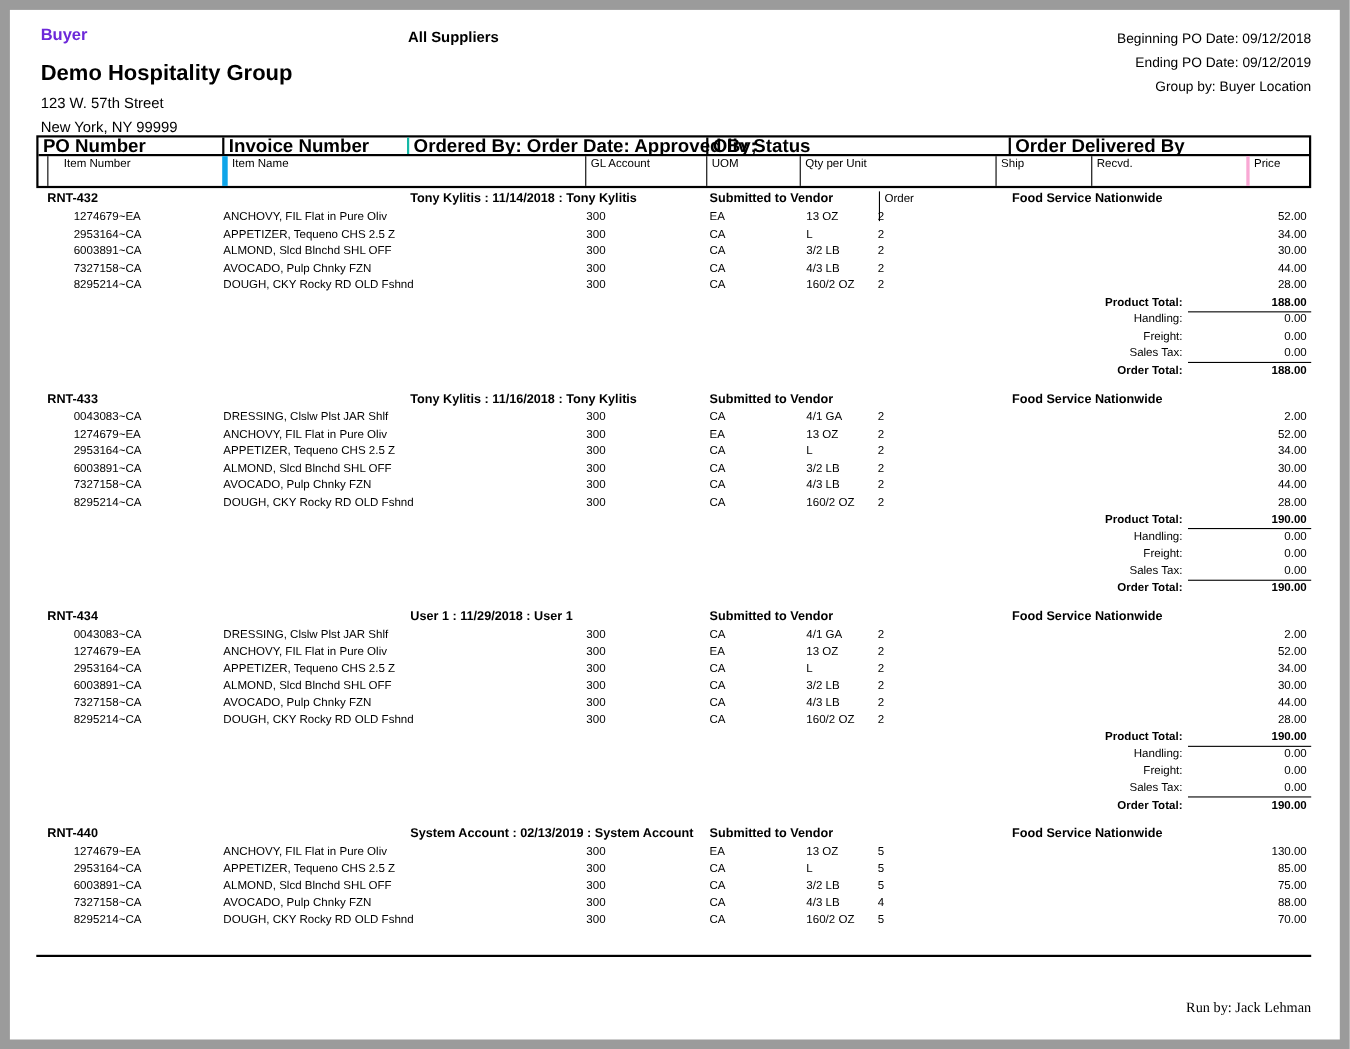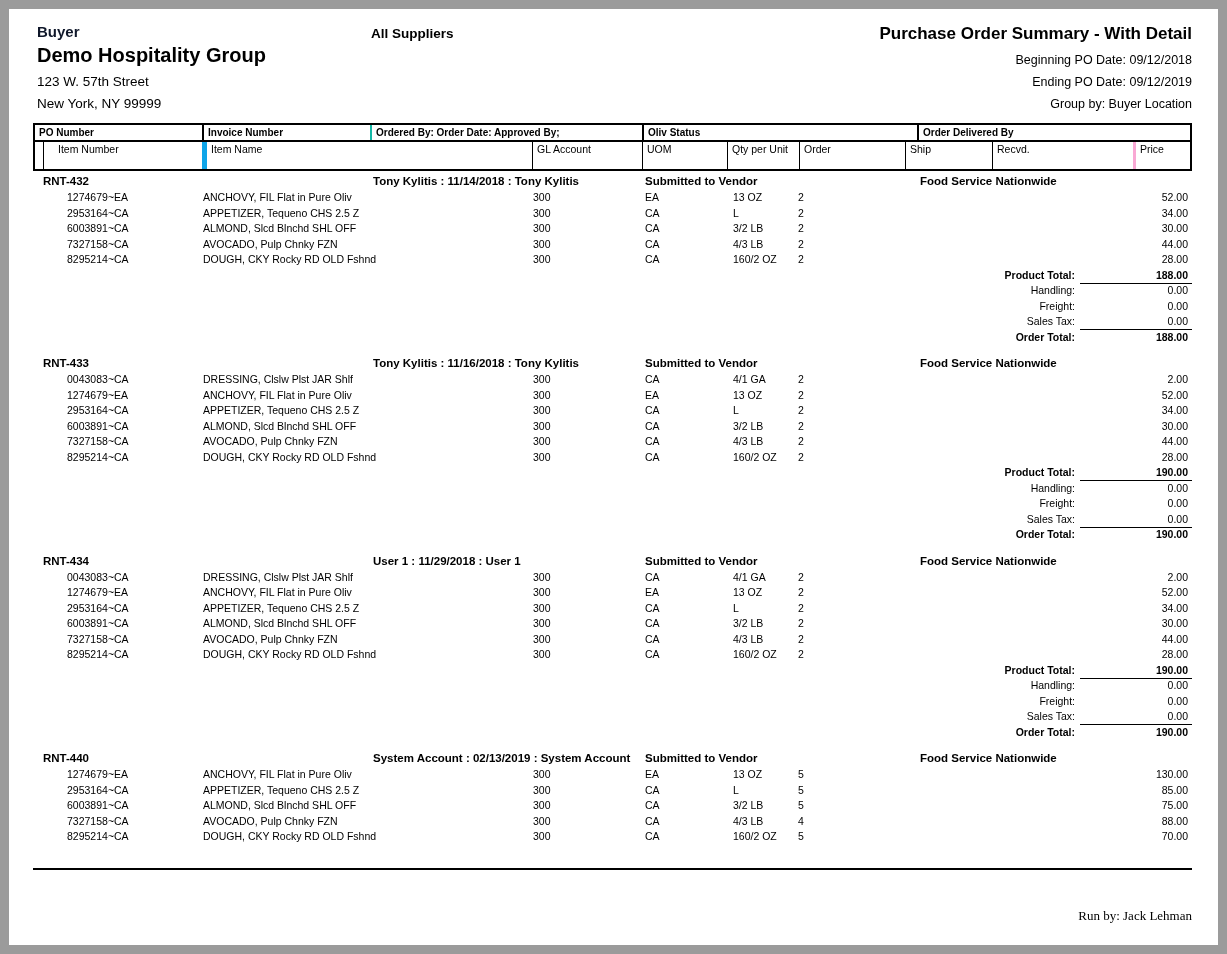--- a/index.html
+++ b/index.html
@@ -9,7 +9,7 @@
 
   
   .hdr-left{position:absolute;left:28px;top:14px;}
-  .buyer{color:#0f172a;font-size:15px;font-weight:bold;margin-bottom:4px;}
+  .buyer{color:#6d28d9;font-size:15px;font-weight:bold;margin-bottom:16px;}
   .company{font-size:20px;font-weight:bold;margin-bottom:7px;}
   .addr{font-size:13.5px;margin-bottom:7px;}
   .suppliers{position:absolute;left:362px;top:17px;font-size:13.5px;font-weight:bold;}

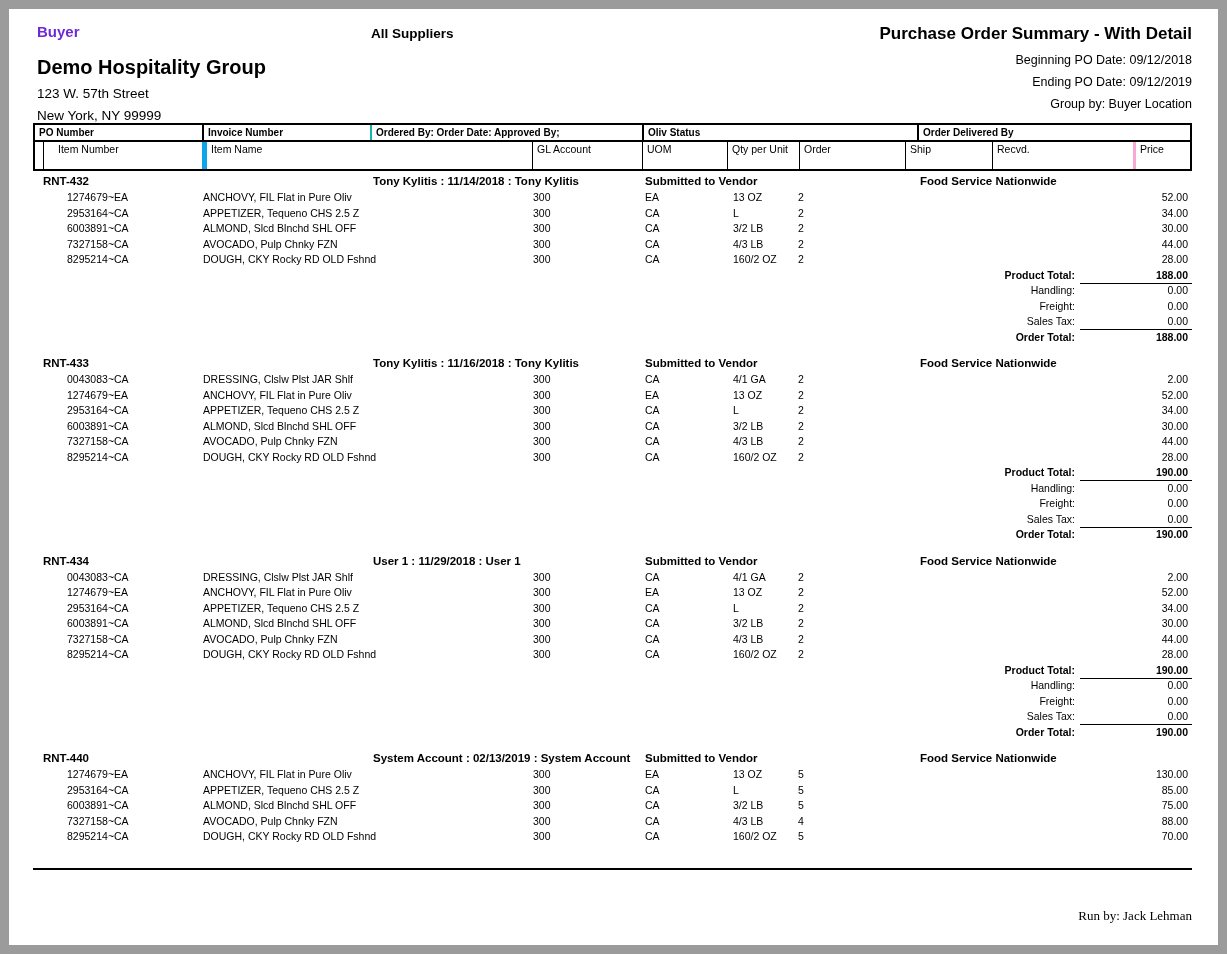--- a/index.html
+++ b/index.html
@@ -87,7 +87,6 @@
   <div class="suppliers">All Suppliers</div>
 
   <div class="hdr-right">
-    <div class="title">Purchase Order Summary - With Detail</div>
     <div class="hline">Beginning PO Date: 09/12/2018</div>
     <div class="hline">Ending PO Date: 09/12/2019</div>
     <div class="hline">Group by: Buyer Location</div>

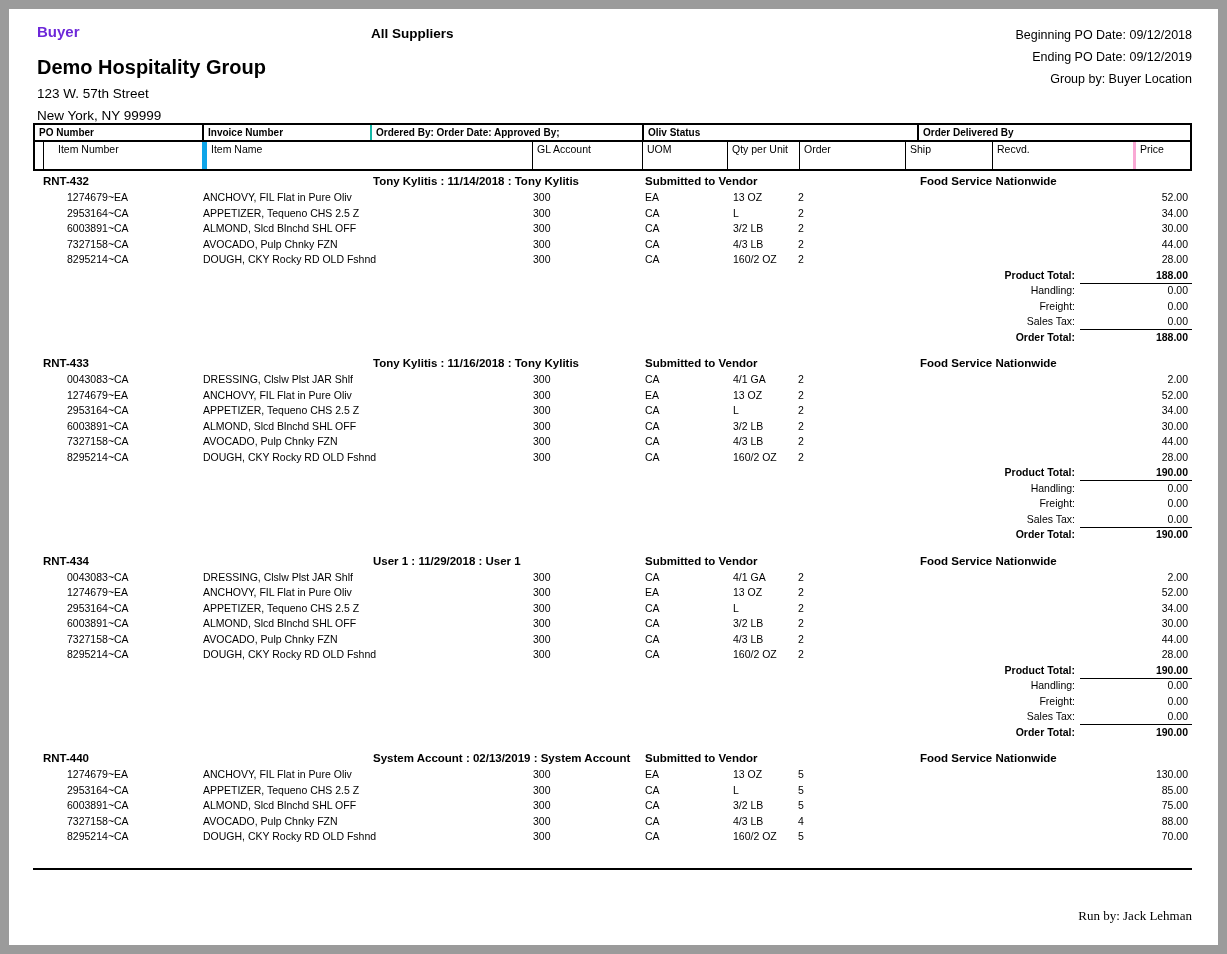--- a/index.html
+++ b/index.html
@@ -20,7 +20,7 @@
   
   .thead{position:absolute;left:24px;top:114px;width:1159px;border:2px solid #000;box-sizing:border-box;}
   .thr{position:relative;}
-  .thr1{height:15px;border-bottom:2px solid #000;font-size:10px;font-weight:bold;}
+  .thr1{height:15px;border-bottom:2px solid #000;font-size:17px;font-weight:bold;}
   .thr2{height:27px;font-size:10.5px;}
   .hc{position:absolute;top:0;height:100%;padding-left:4px;white-space:nowrap;line-height:15px;}
   .r1-0{left:0;}

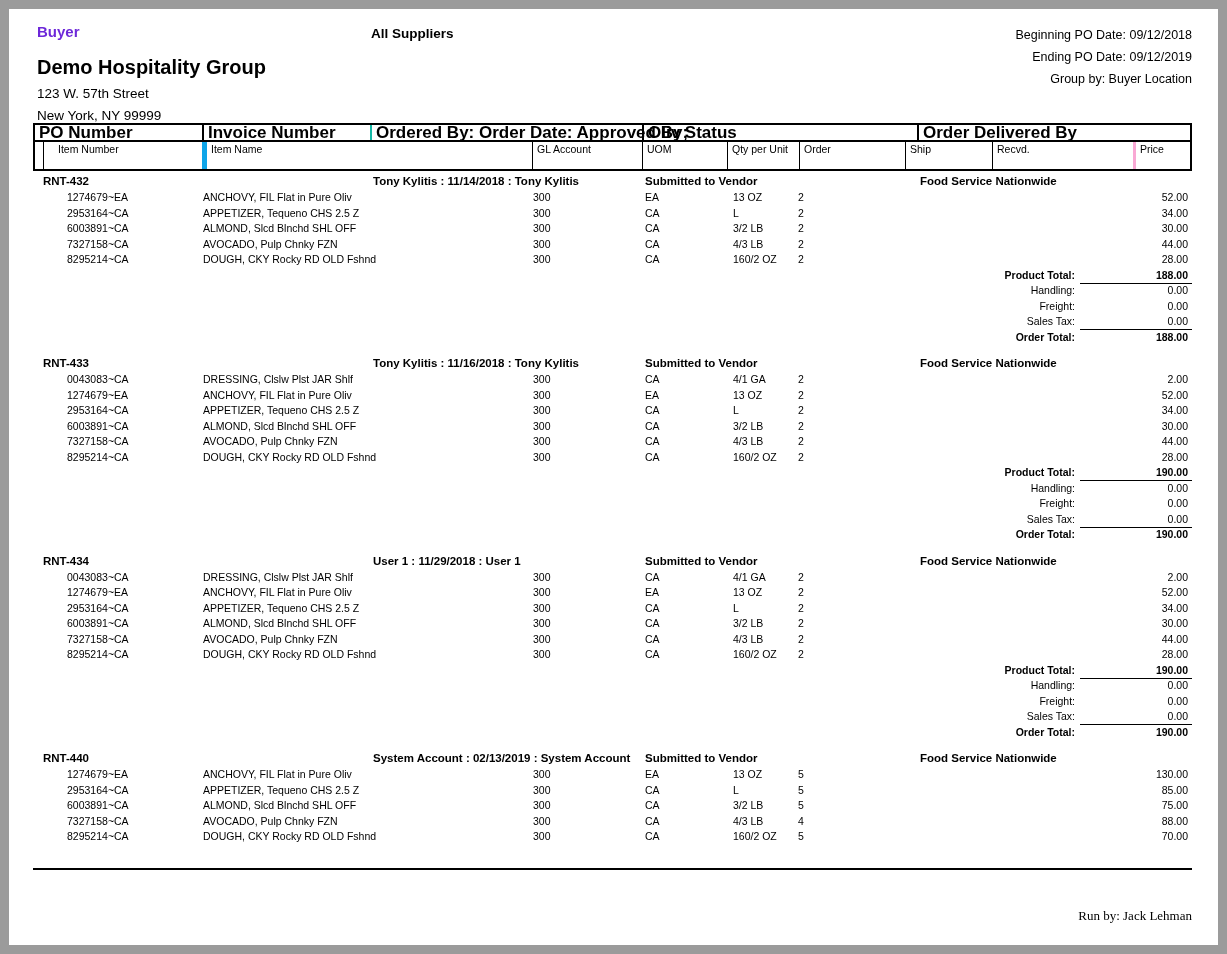--- a/index.html
+++ b/index.html
@@ -33,7 +33,7 @@
   .r2-2{left:497px;border-left:1px solid #000;}
   .r2-3{left:607px;border-left:1px solid #000;}
   .r2-4{left:692px;border-left:1px solid #000;}
-  .r2-5{left:764px;border-left:1px solid #000;}
+  .r2-5{left:764px;border-left:1px solid #000;margin-top:32px;}
   .r2-6{left:870px;border-left:1px solid #000;}
   .r2-7{left:957px;border-left:1px solid #000;}
   .r2-8{left:1098px;border-left:3px solid #f9a8d4;}

